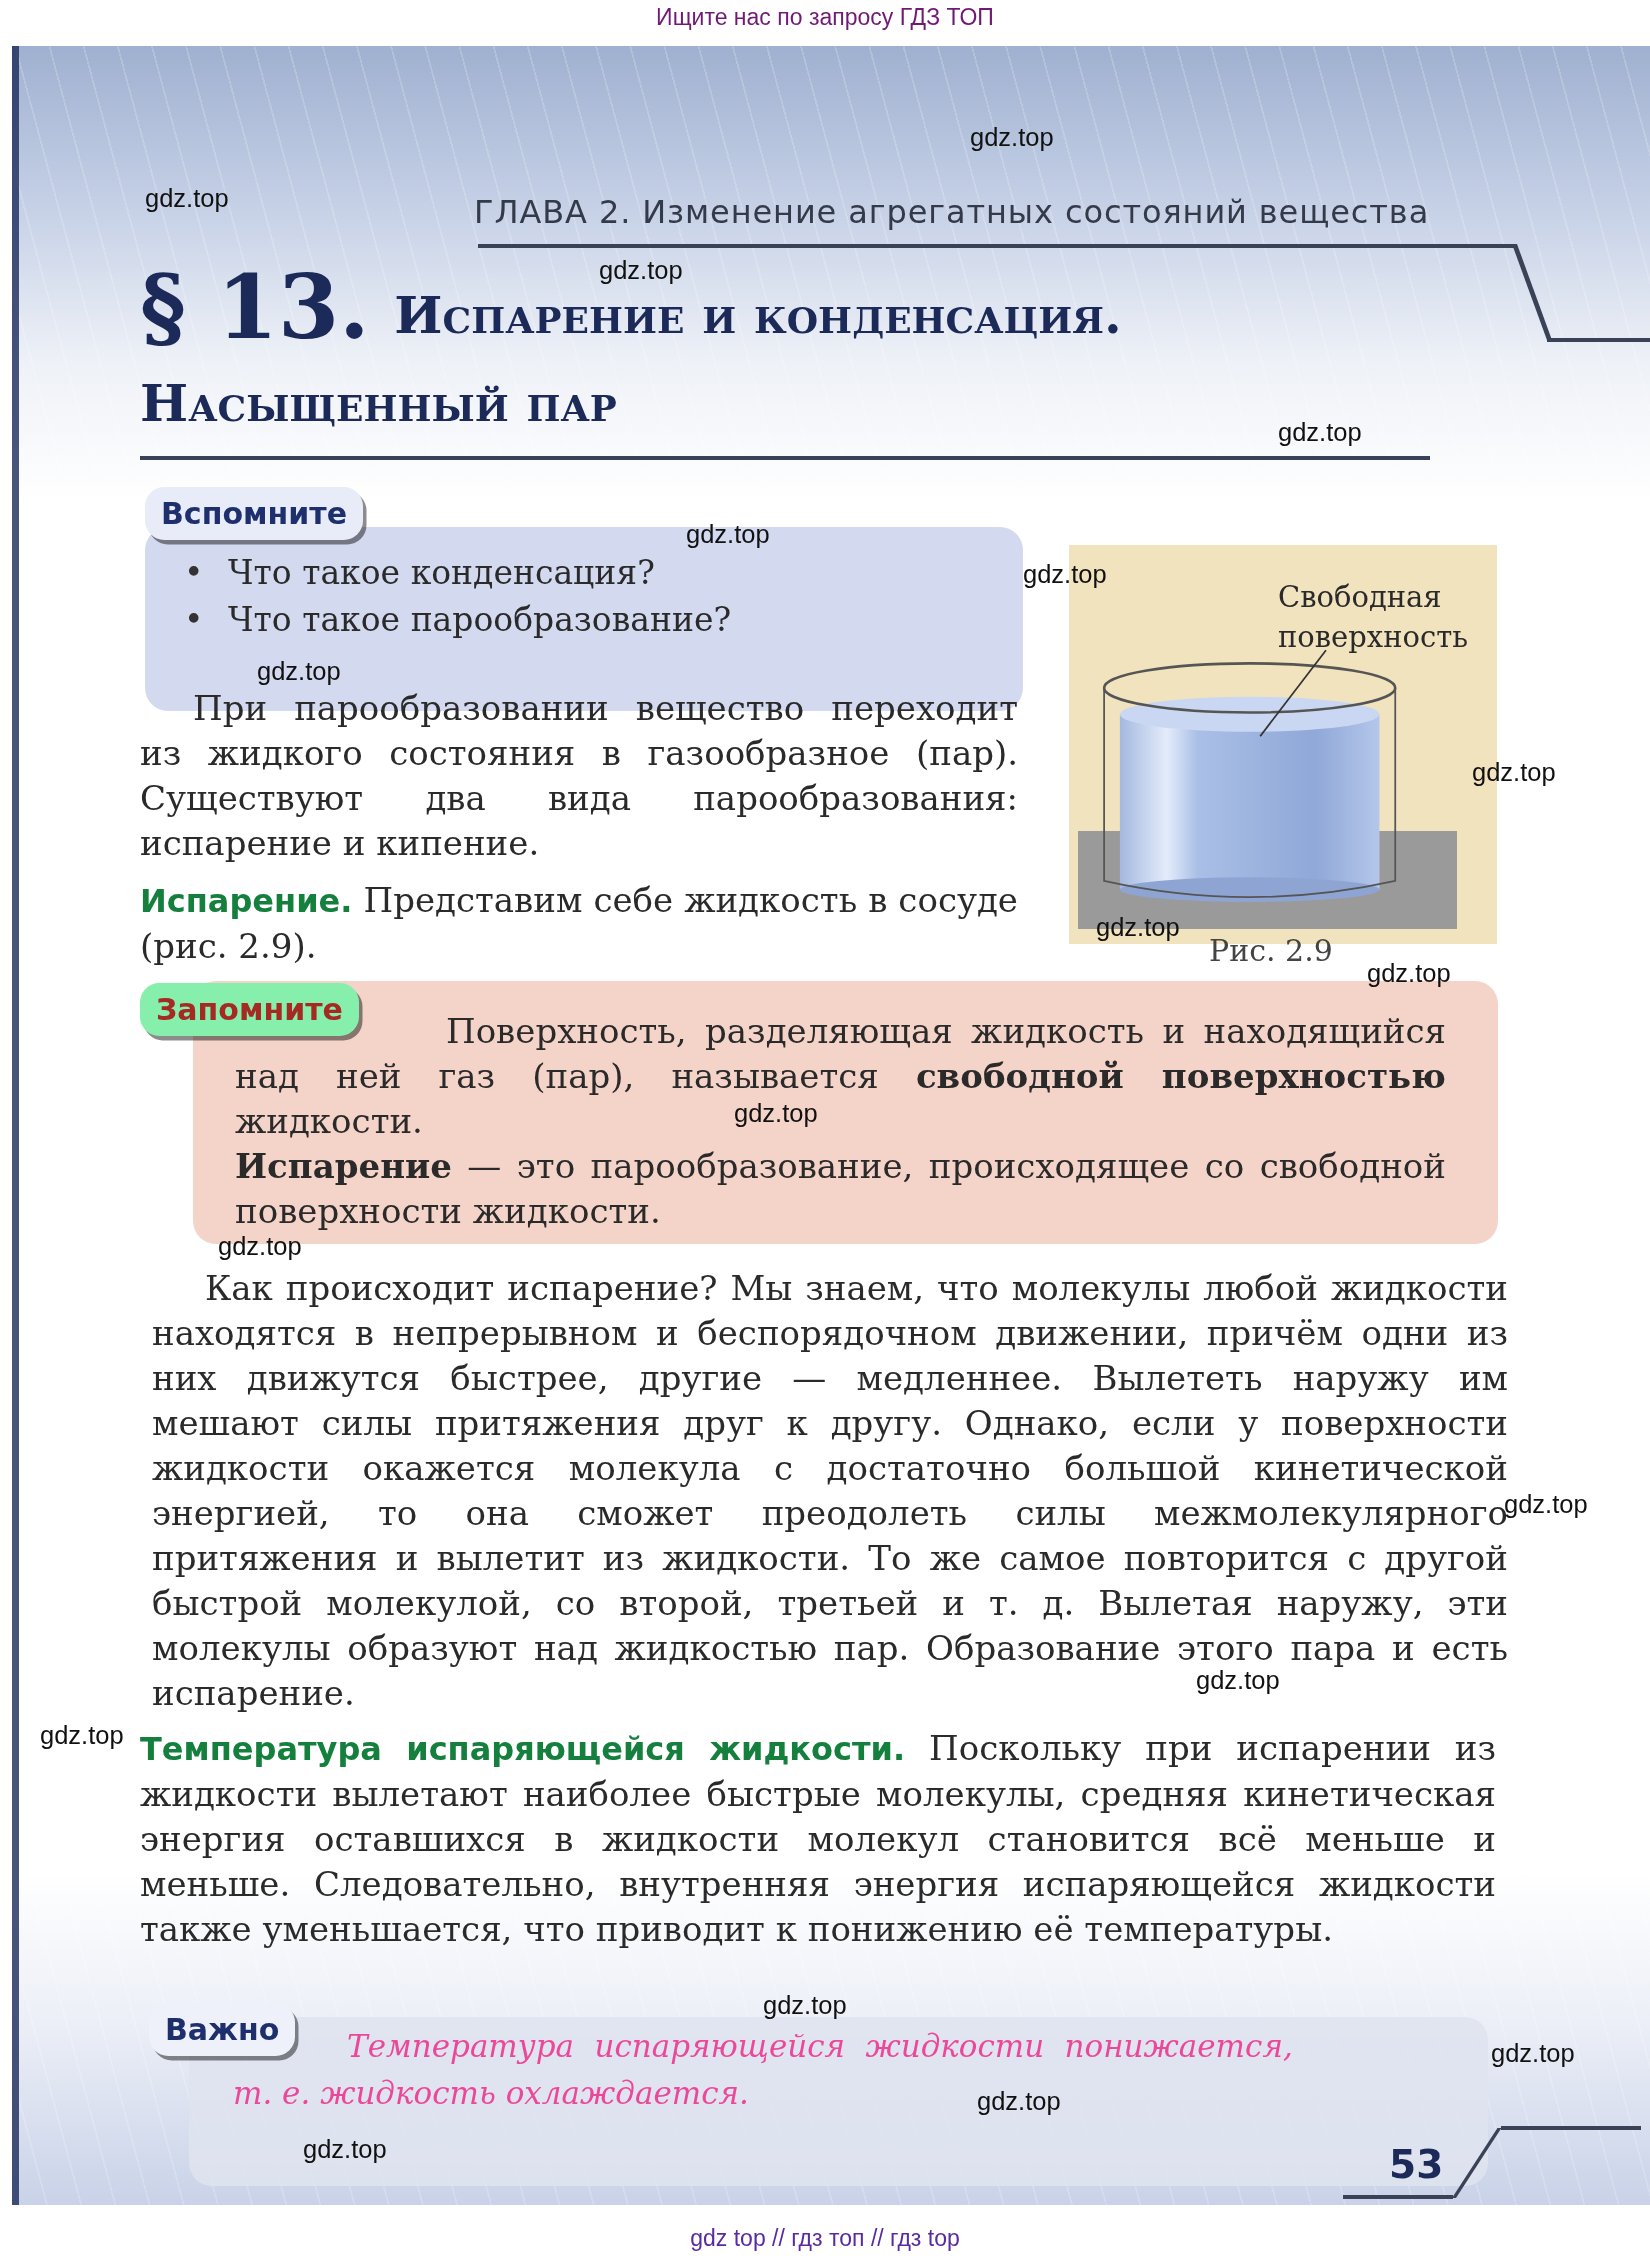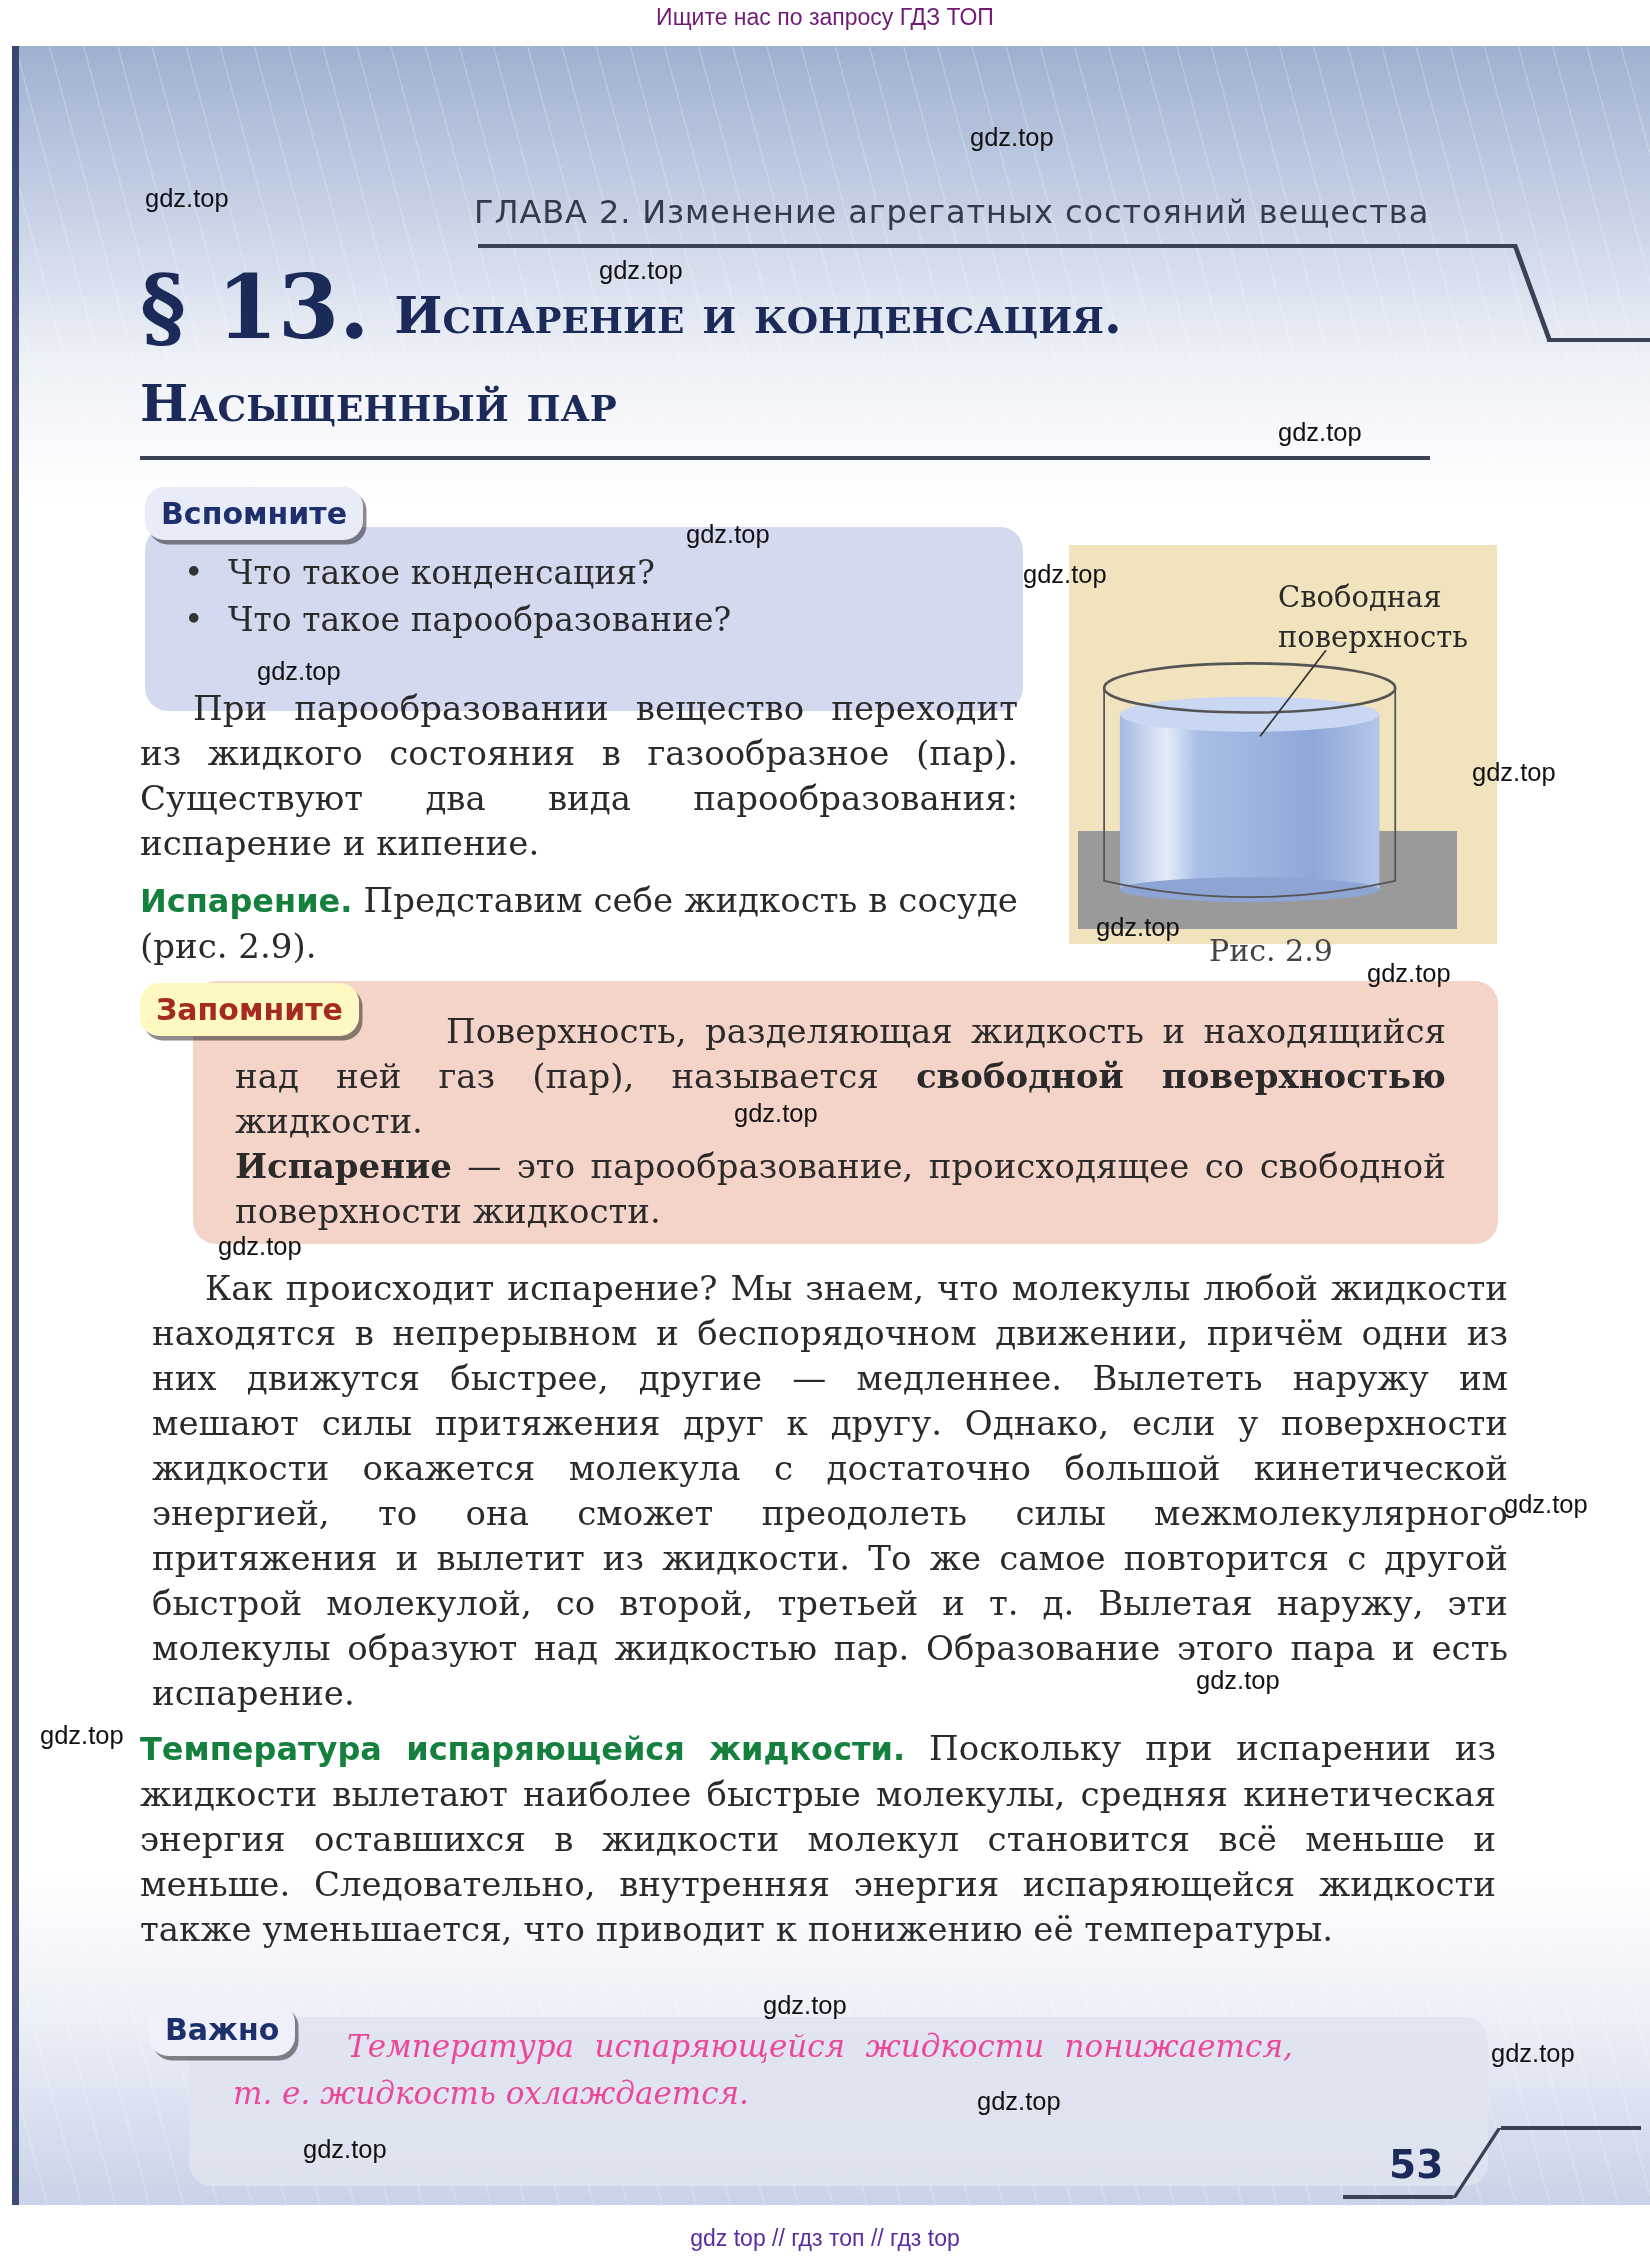--- a/index.html
+++ b/index.html
@@ -44,7 +44,7 @@
   .fig-label { position:absolute; left:209px; top:32px; font-size:29px; line-height:40px; color:#2a2a2a; }
   .fig-caption { position:absolute; left:1209px; top:933px; font-size:30px; color:#444; }
   .remember-box { left:193px; top:981px; width:1305px; height:263px; background:#f4d3c8; }
-  .remember-tag { left:140px; top:983px; color:#a52a22; background:#fef9c3; }
+  .remember-tag { left:140px; top:983px; color:#a52a22; background:#86efac; }
   .remember-text { position:absolute; left:235px; top:1009px; width:1211px; font-size:34px; line-height:45px; color:#2a2a2a; text-align:justify; }
   .remember-text .first { text-indent:211px; display:block; }
   .para2 { left:152px; top:1266px; width:1356px; }

